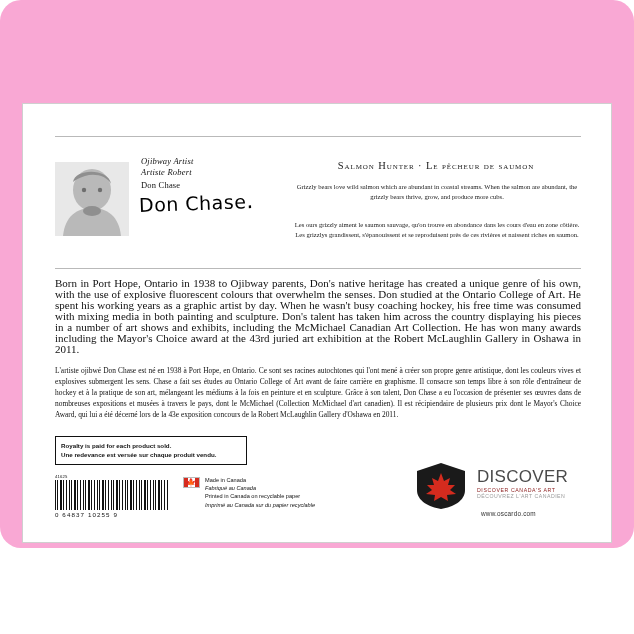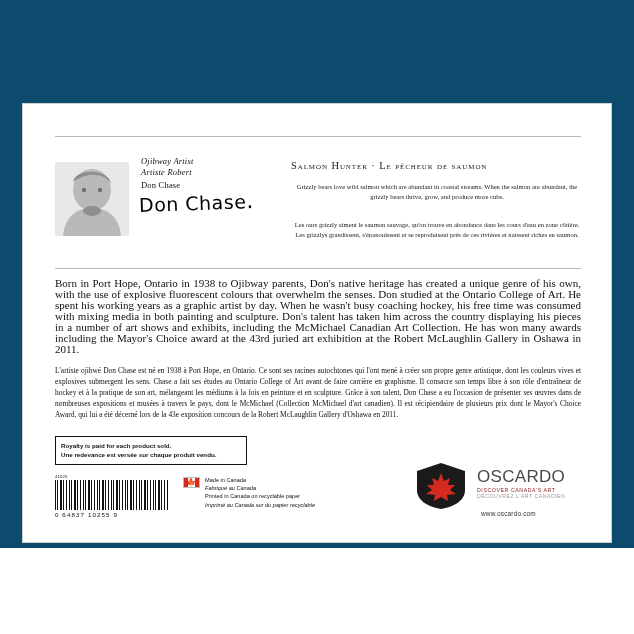--- a/index.html
+++ b/index.html
@@ -17,7 +17,8 @@
     position: relative;
     width: 634px;
     height: 548px;
-    background: #0c4a6e;
+    background: #f9a8d4;
+    border-radius: 21px;
   }
   .card {
     position: absolute;

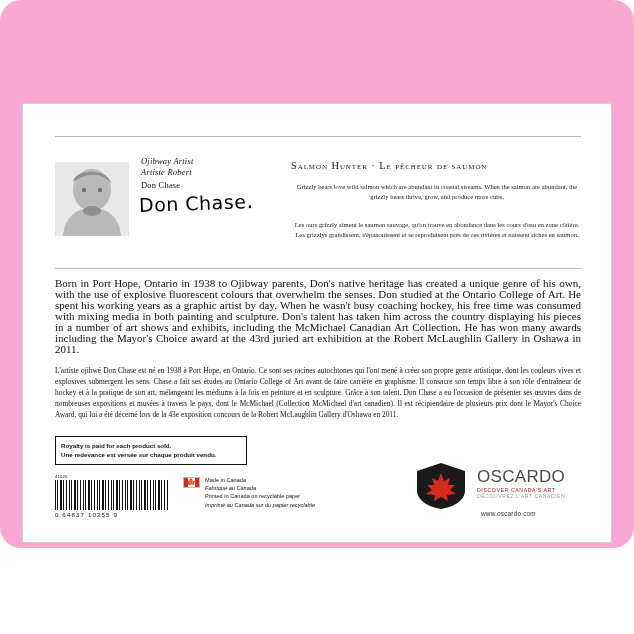--- a/index.html
+++ b/index.html
@@ -127,7 +127,7 @@
     left: 250px;
     top: 42px;
     width: 290px;
-    text-align: left;
+    text-align: center;
     font-family: "Liberation Serif", serif;
     font-size: 10.5px;
     letter-spacing: 0.9px;

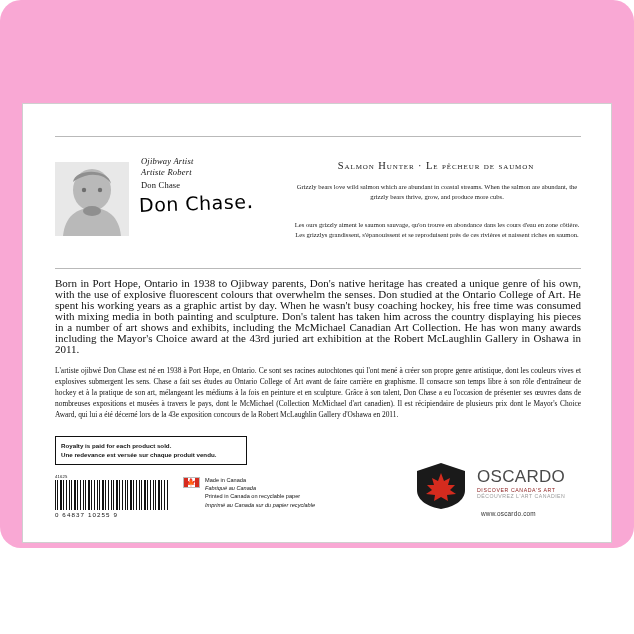--- a/index.html
+++ b/index.html
@@ -404,7 +404,7 @@
           </svg>
         </div>
         <div class="logo-text">
-          <div class="logo-name">OSCARDO</div>
+          <div class="logo-name">DISCOVER</div>
           <div class="logo-tag1">DISCOVER CANADA'S ART</div>
           <div class="logo-tag2">DÉCOUVREZ L'ART CANADIEN</div>
         </div>

